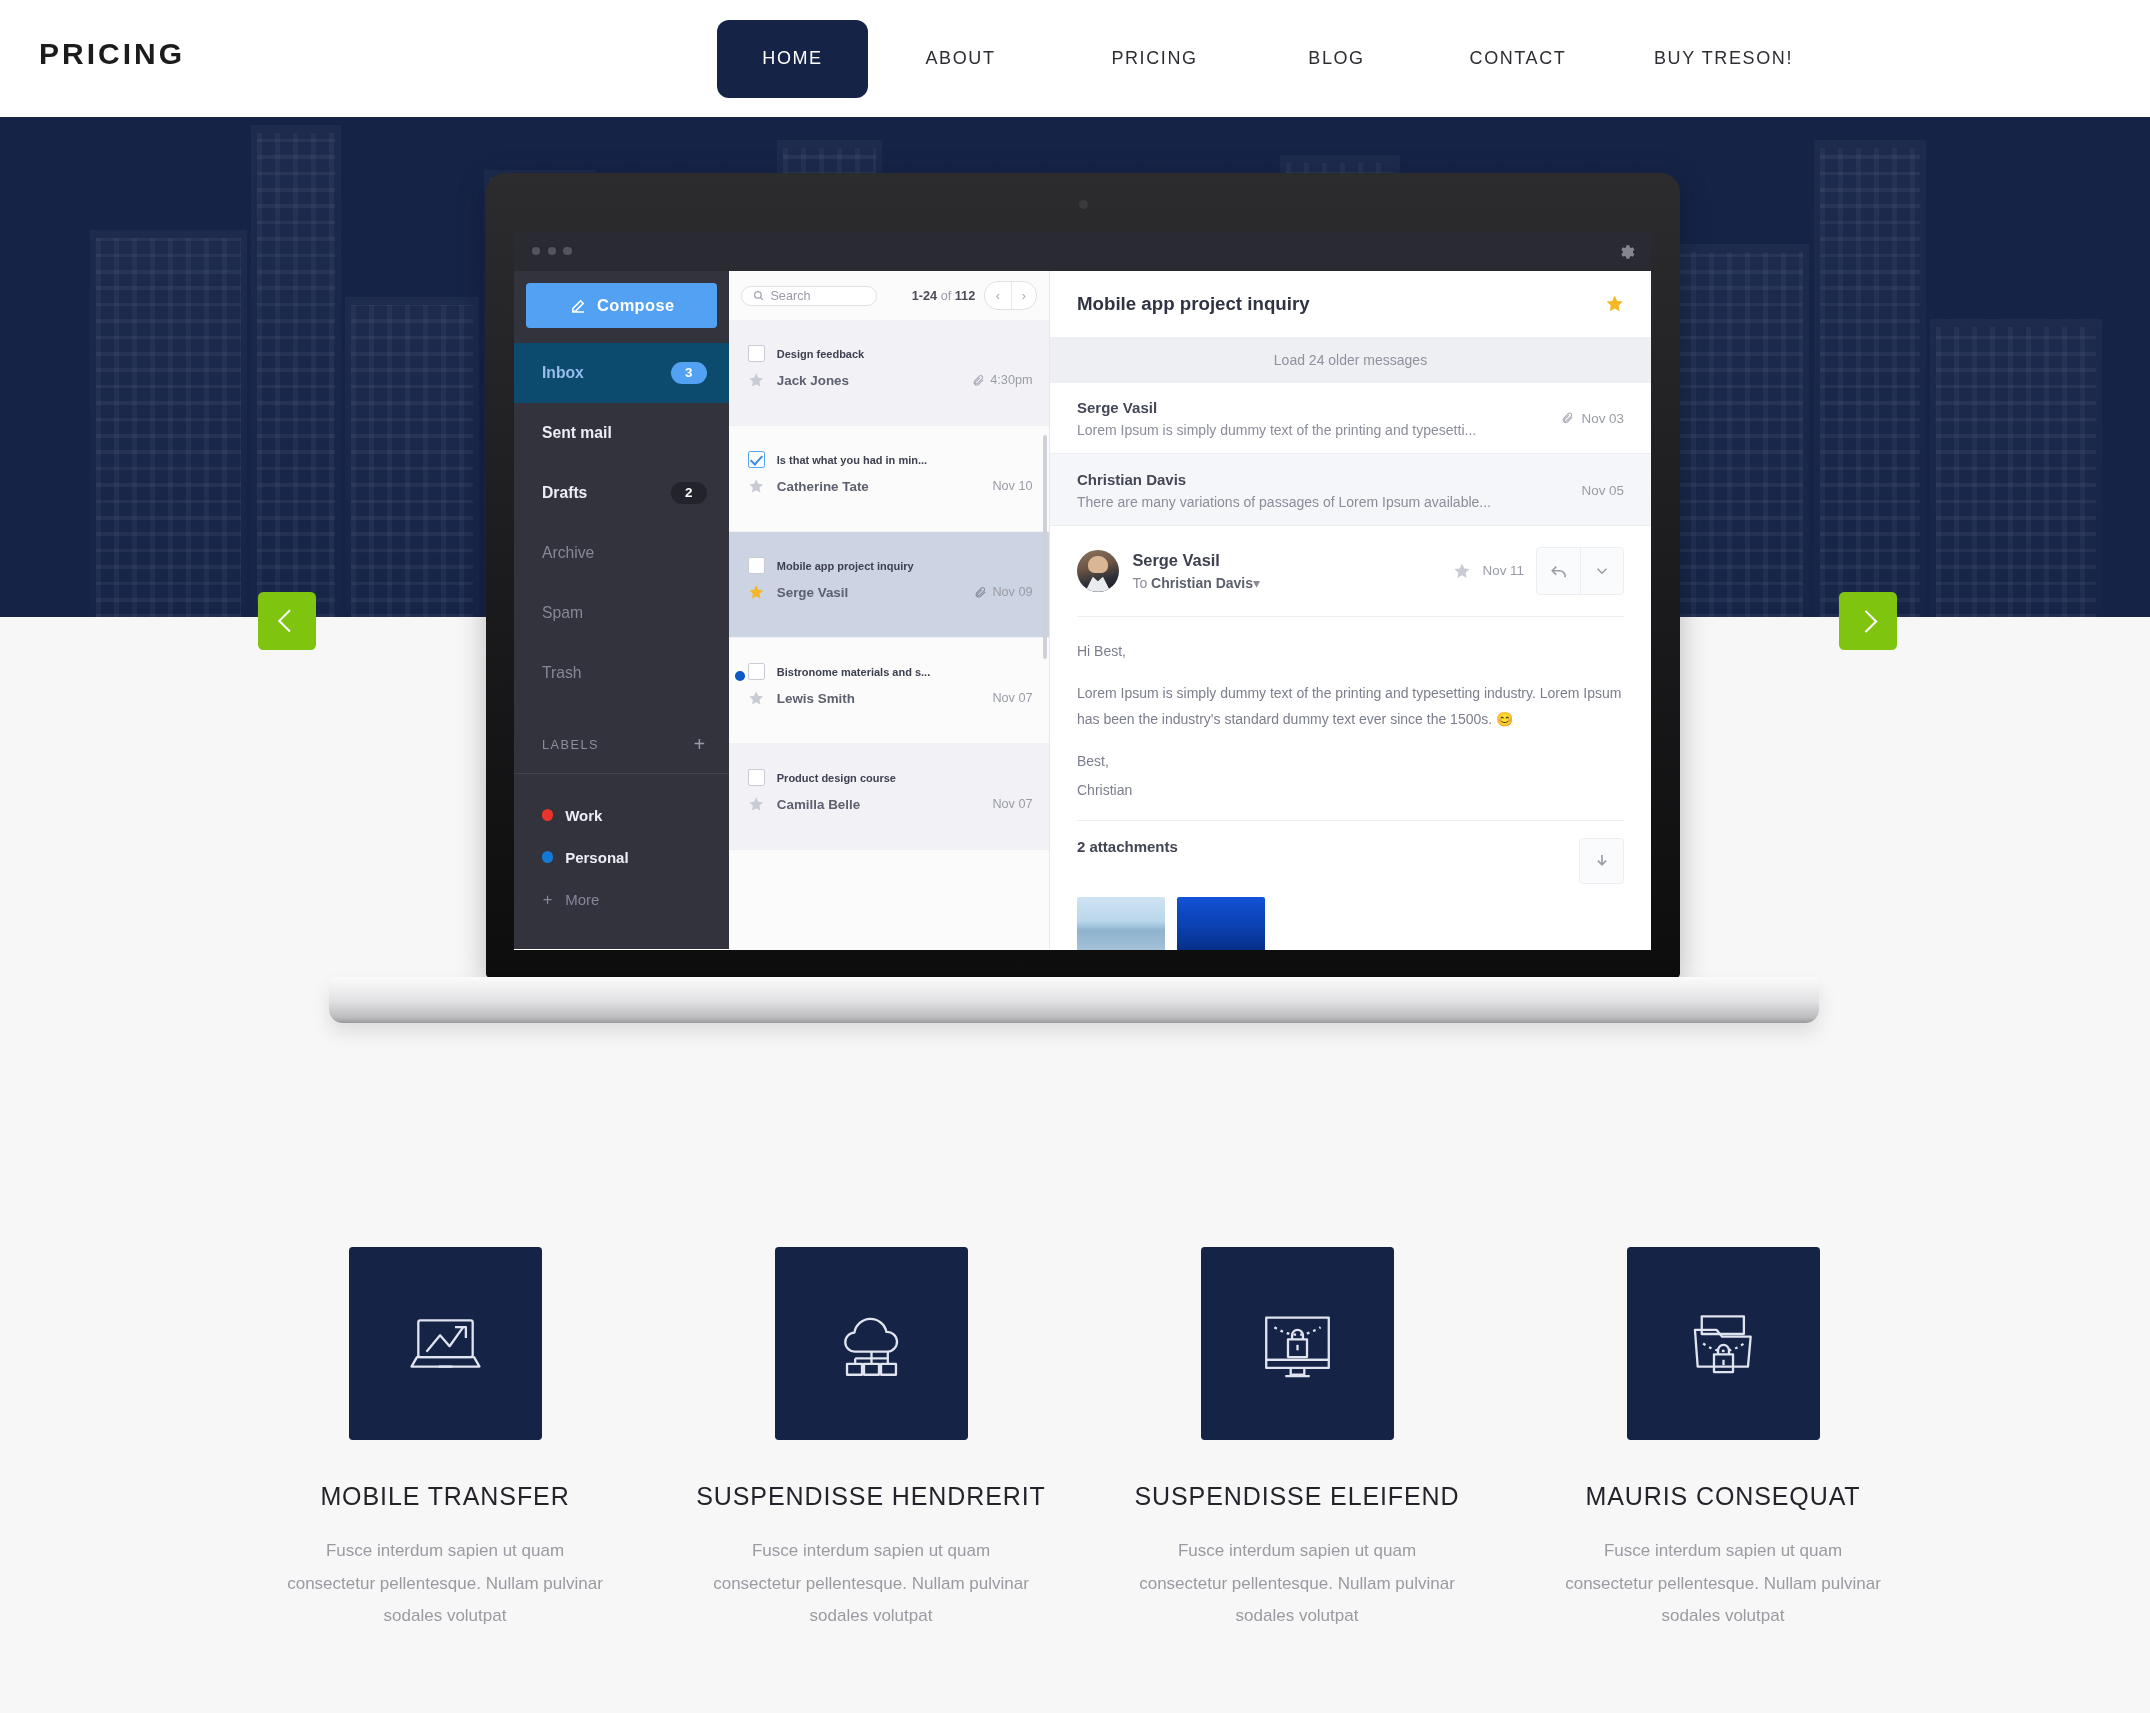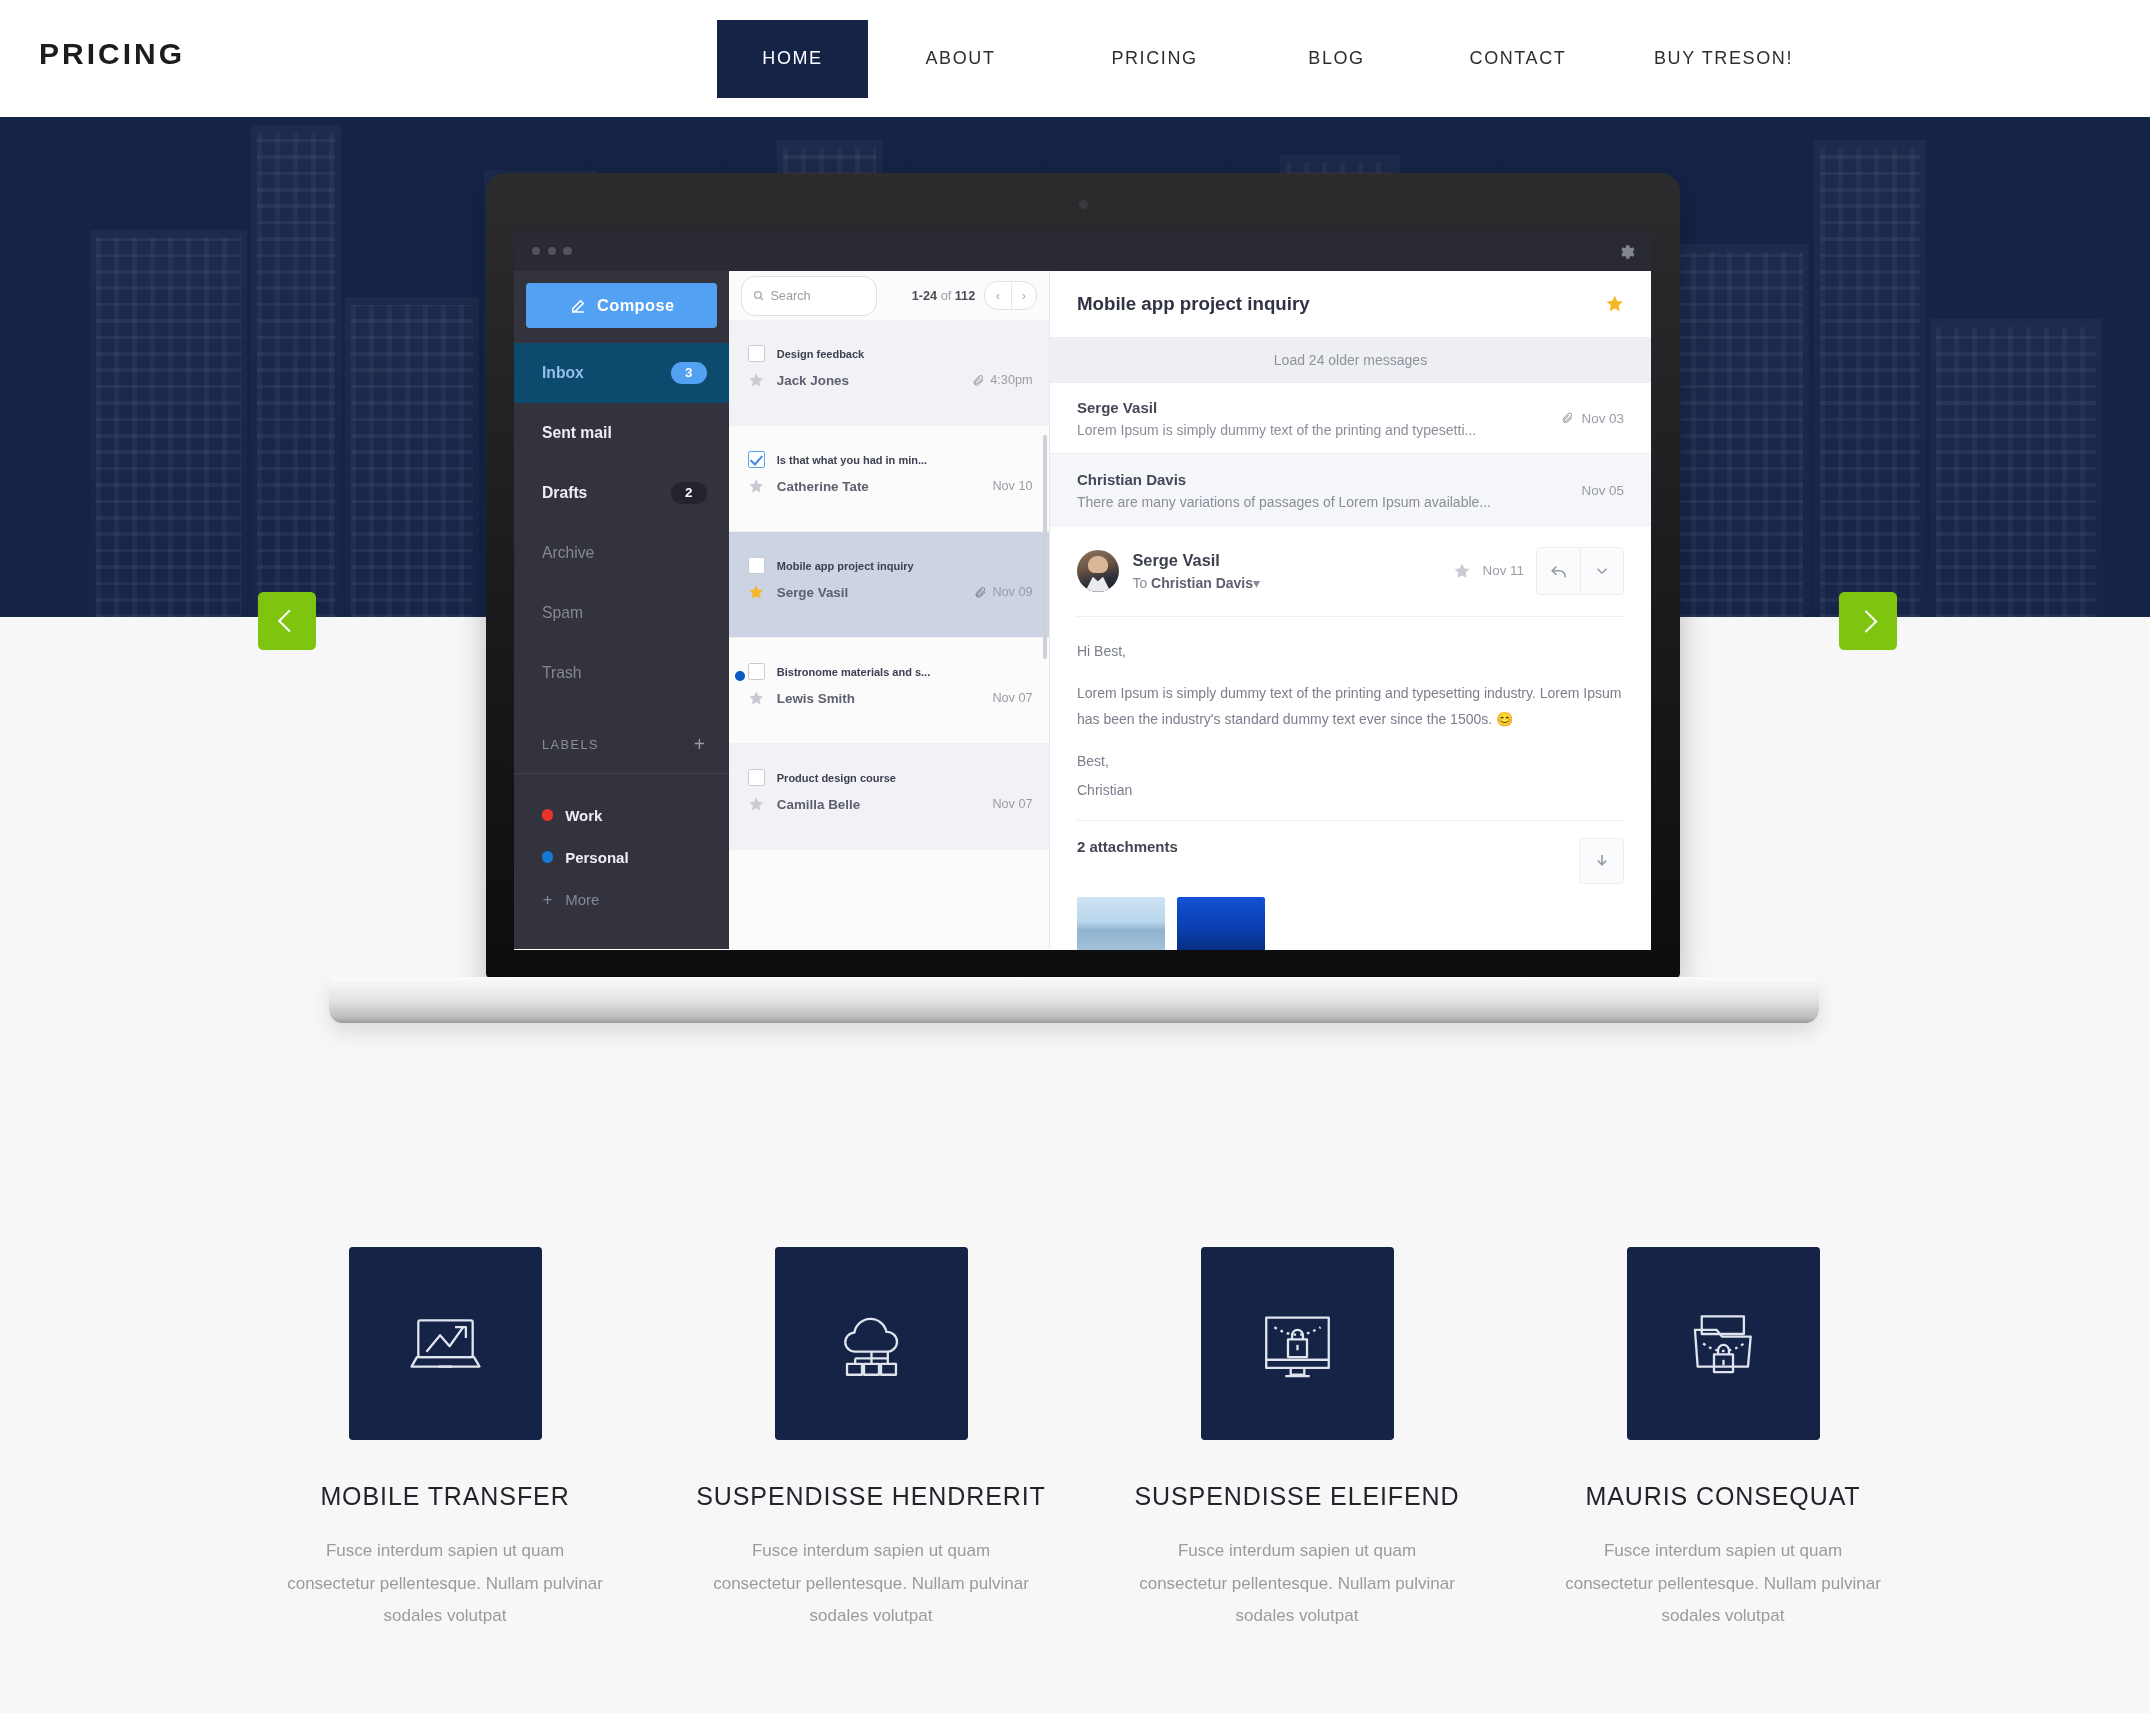--- a/index.html
+++ b/index.html
@@ -36,7 +36,7 @@
   .navitem.w7 { width: 209px; }
   .navitem.active {
     background: #152347; color: #ffffff;
-    height: 78px; border-radius: 0; margin-top: 0;
+    height: 78px; border-radius: 12px; margin-top: 0;
     align-self: center; width: 151px;
   }
 

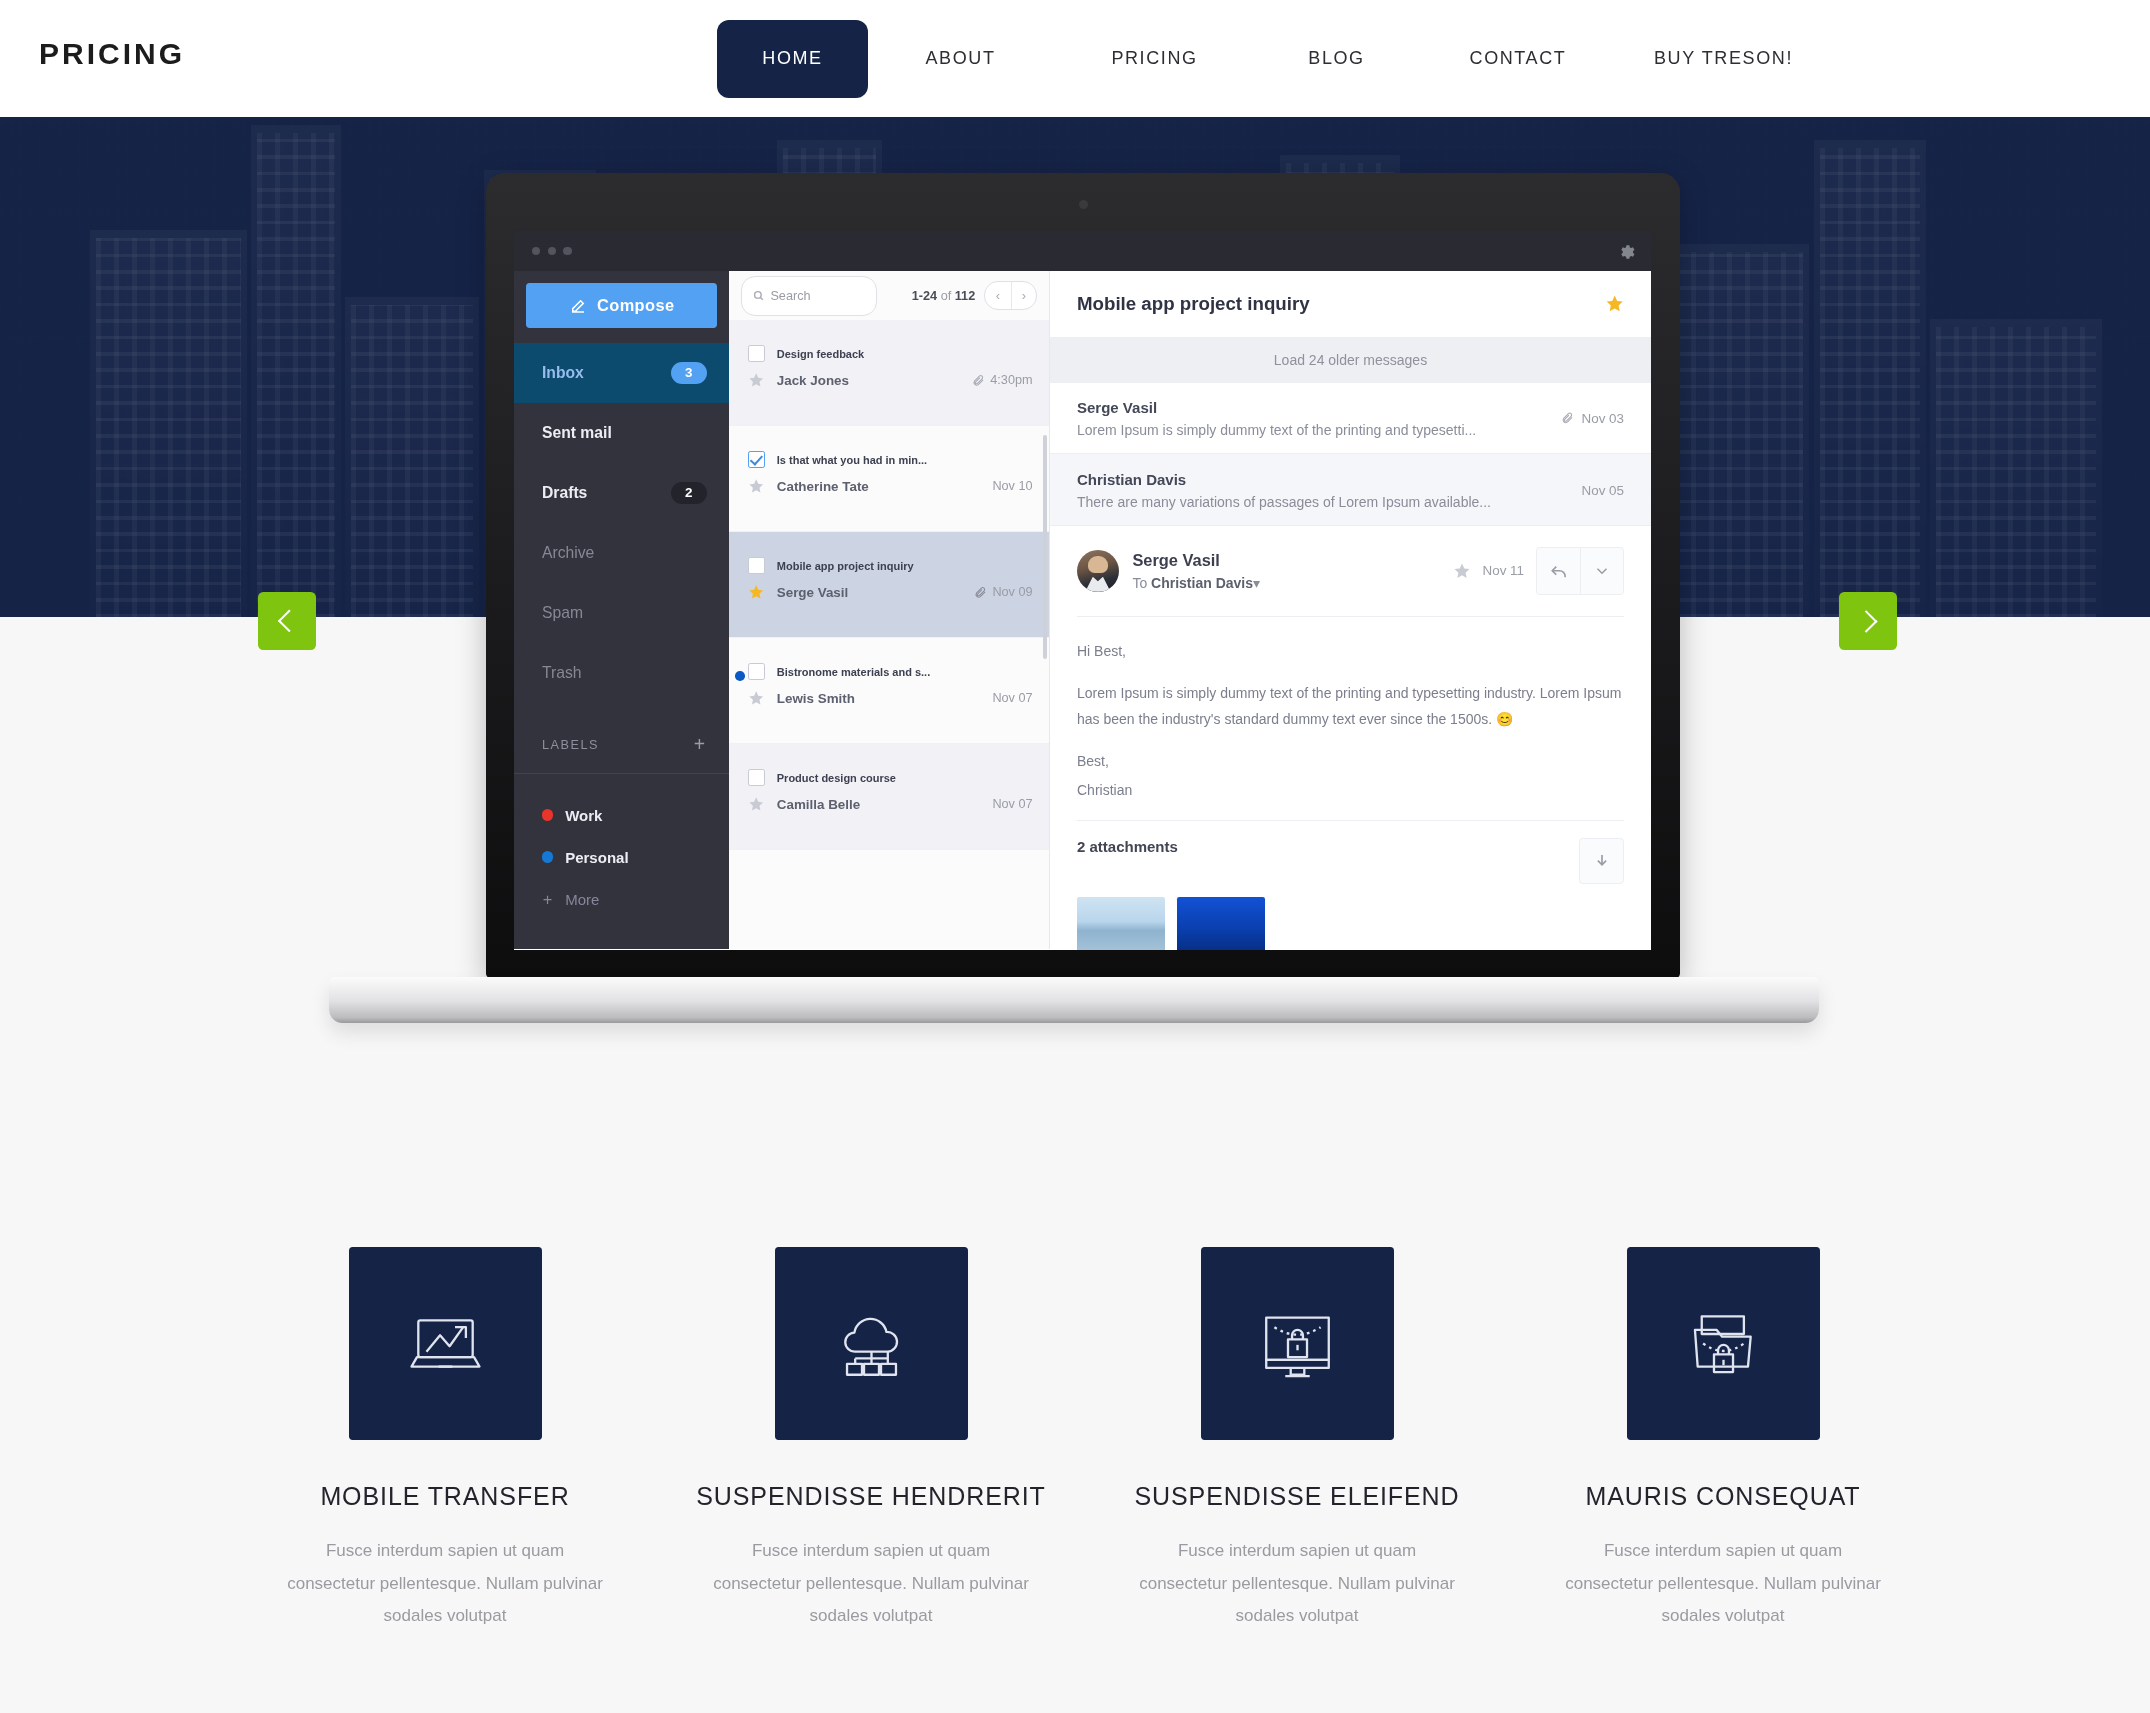--- a/index.html
+++ b/index.html
@@ -162,7 +162,7 @@
   }
   .list-top { height: 49px; display: flex; align-items: center; padding: 0 12px; gap: 9px; }
   .search {
-    width: 136px; height: 40px; border: 0.7px solid #dfe1e7; border-radius: 14px;
+    width: 136px; height: 20px; border: 0.7px solid #dfe1e7; border-radius: 14px;
     display: flex; align-items: center; gap: 6.7px; padding: 0 10.5px;
     font-size: 12.7px; color: #9a9ca6; background:#fff; cursor: text;
   }

